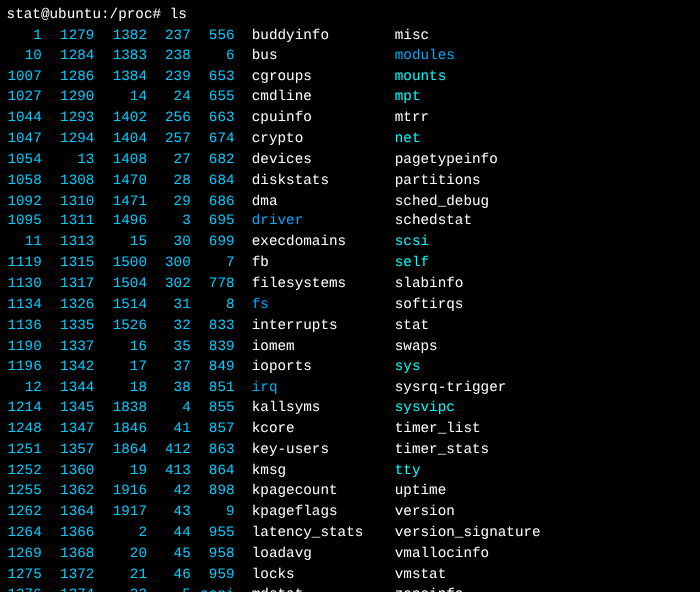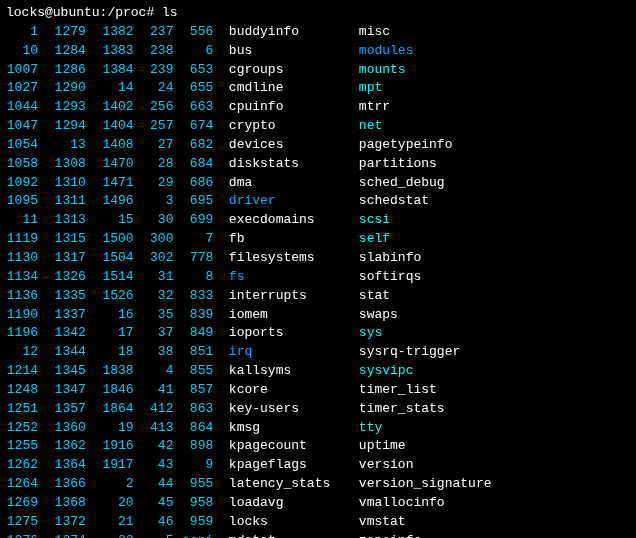--- a/index.html
+++ b/index.html
@@ -27,7 +27,7 @@
 
 <div id="terminal">
   <div class="line">
-    <span class="prompt">locks@ubuntu:/proc# ls</span>
+    <span class="prompt">stat@ubuntu:/proc# ls</span>
   </div>
 <div class="line"><span style="color: rgb(0, 204, 255); display: inline-block; min-width: 32px; text-align: right;">1</span><span> </span><span style="color: rgb(0, 204, 255); display: inline-block; min-width: 40px; text-align: right;">1279</span><span> </span><span style="color: rgb(0, 204, 255); display: inline-block; min-width: 40px; text-align: right;">1382</span><span> </span><span style="color: rgb(0, 204, 255); display: inline-block; min-width: 32px; text-align: right;">237</span><span> </span><span style="color: rgb(0, 204, 255); display: inline-block; min-width: 32px; text-align: right;">556</span><span>  </span><span style="display: inline-block; min-width: 130px; color: rgb(255, 255, 255);">buddyinfo</span><span style="color: rgb(255, 255, 255);">misc</span></div>
     <div class="line"><span style="color: rgb(0, 204, 255); display: inline-block; min-width: 32px; text-align: right;">10</span><span> </span><span style="color: rgb(0, 204, 255); display: inline-block; min-width: 40px; text-align: right;">1284</span><span> </span><span style="color: rgb(0, 204, 255); display: inline-block; min-width: 40px; text-align: right;">1383</span><span> </span><span style="color: rgb(0, 204, 255); display: inline-block; min-width: 32px; text-align: right;">238</span><span> </span><span style="color: rgb(0, 204, 255); display: inline-block; min-width: 32px; text-align: right;">6</span><span>  </span><span style="display: inline-block; min-width: 130px; color: rgb(255, 255, 255);">bus</span><span style="color: rgb(0, 170, 255);">modules</span></div>

